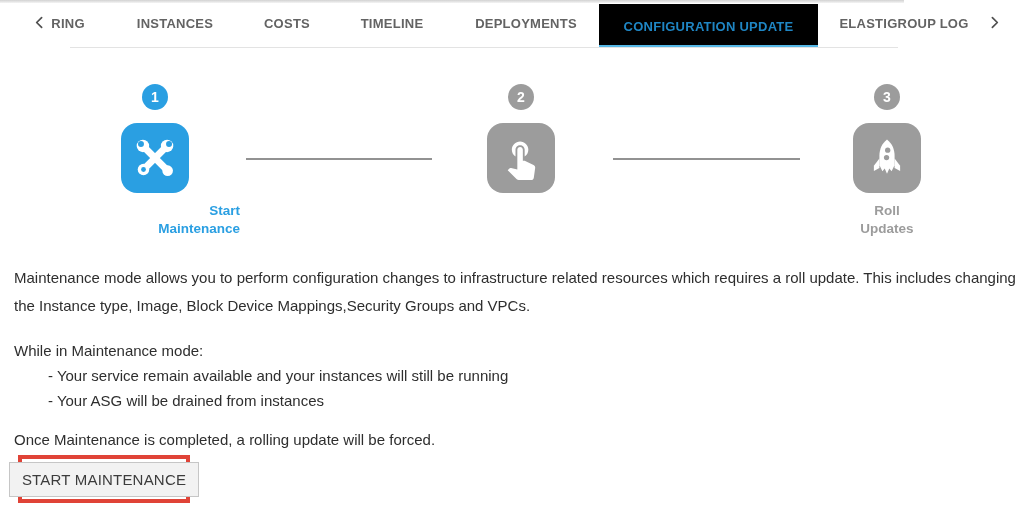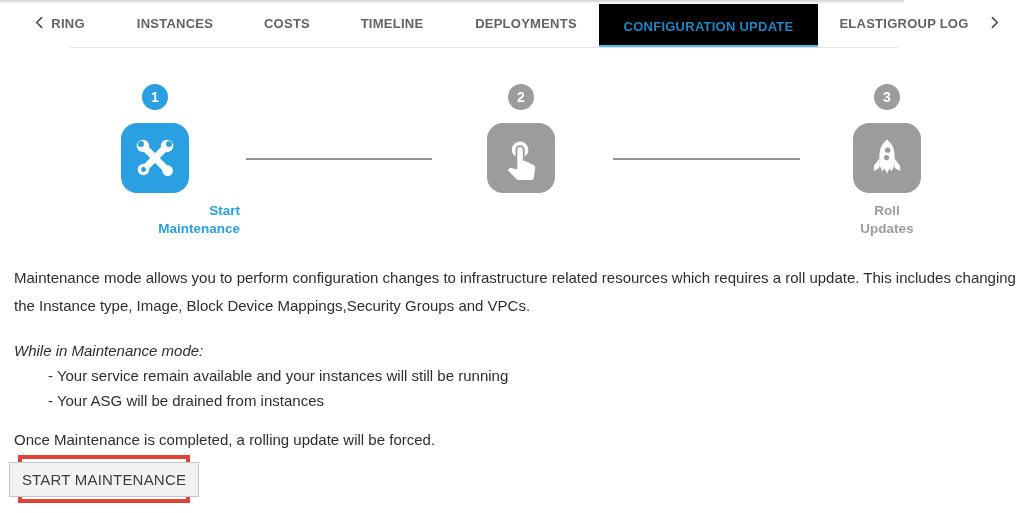--- a/index.html
+++ b/index.html
@@ -47,7 +47,7 @@
   
   .content { position:absolute; top:264px; left:14px; width:1002px; color:#2e2e2e; font-size:15px; }
   .para { line-height:28px; }
-  .intro { margin-top:18px; line-height:25px;font-style:italic; }
+  .intro { margin-top:18px; line-height:25px; }
   .bullet { line-height:25px; padding-left:34px; }
   .outro { margin-top:14px; line-height:25px; }
 

